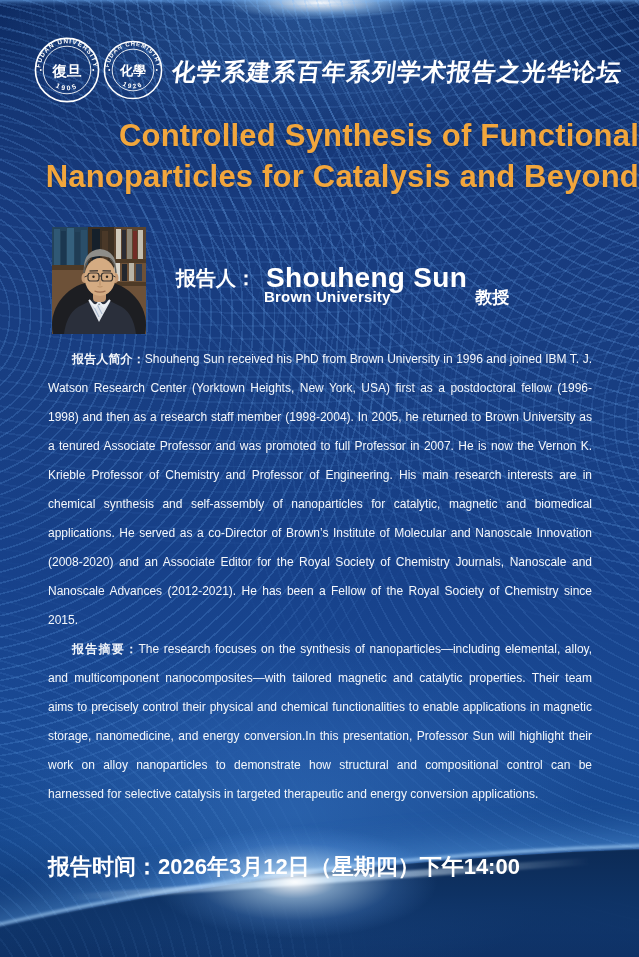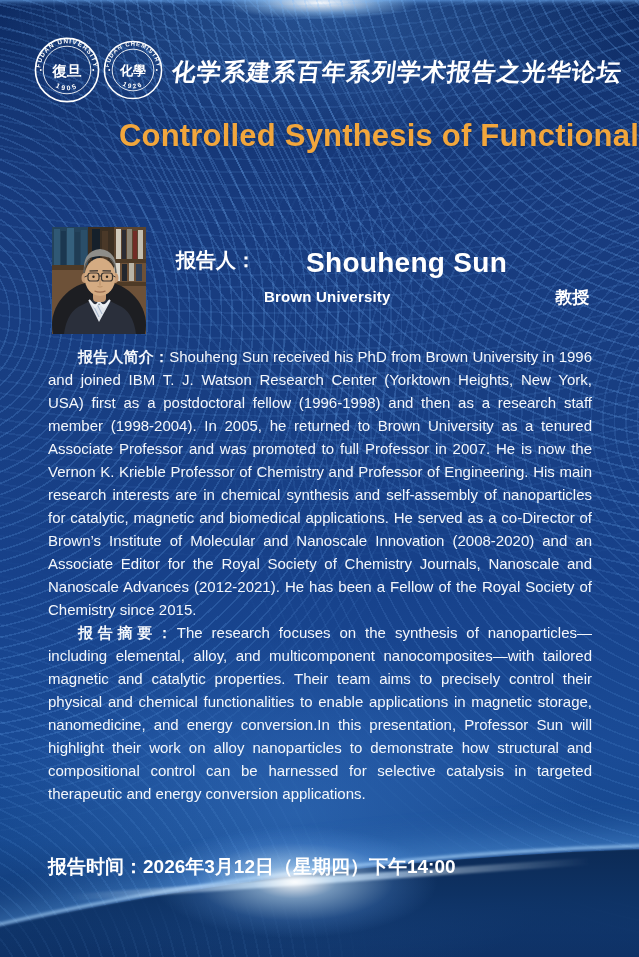--- a/index.html
+++ b/index.html
@@ -153,6 +153,7 @@
 
     <div class="main-title">
       <div>Controlled Synthesis of Functional</div>
+      <div>Nanoparticles for Catalysis and Beyond</div>
     </div>
 
     <div class="photo">

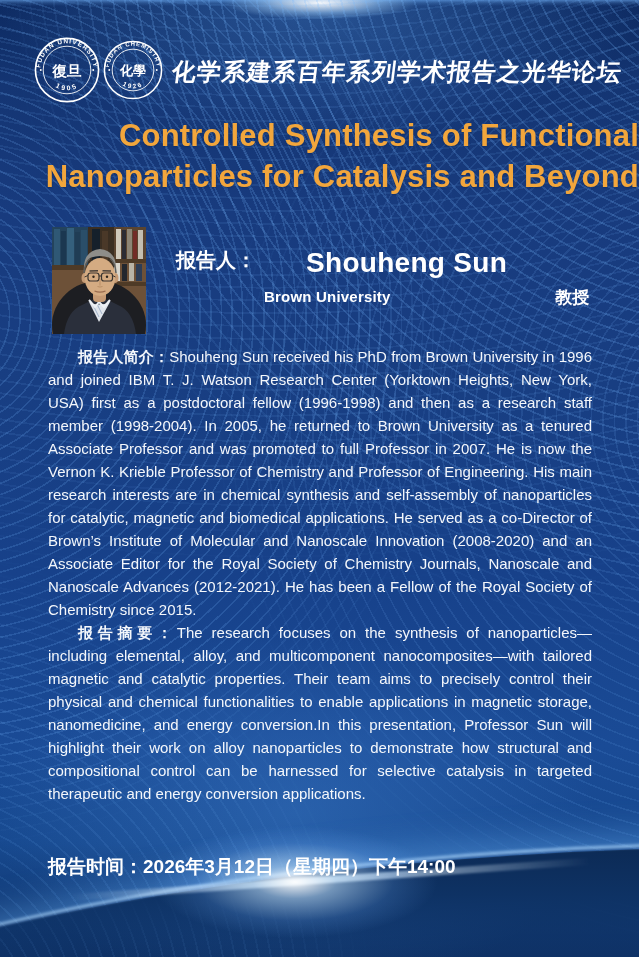--- a/index.html
+++ b/index.html
@@ -76,7 +76,7 @@
   .photo svg{ display:block; width:100%; height:100%; }
   .speaker-line1{
     position:absolute; left:176px; top:247px;
-    display:flex; align-items:flex-start; white-space:nowrap;gap:40px;
+    display:flex; align-items:center; white-space:nowrap;
   }
   .speaker-label{ font-size:20px; font-weight:700; }
   .speaker-name{ font-size:28px; font-weight:700; margin-left:10px; letter-spacing:0.3px; }

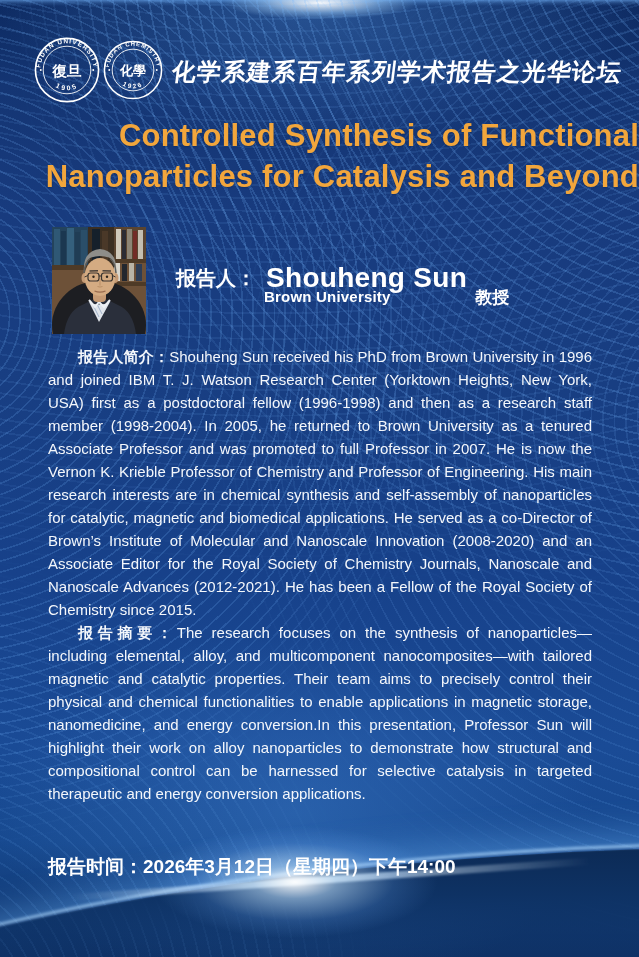--- a/index.html
+++ b/index.html
@@ -87,7 +87,7 @@
   }
   .bodytext{
     position:absolute; left:48px; top:345px; width:544px;
-    font-size:15px; line-height:23px; color:#f4f7fb;
+    font-size:12px; line-height:29px; color:#f4f7fb;
     text-align:justify;
   }
   .bodytext p{ margin:0; text-indent:2em; }

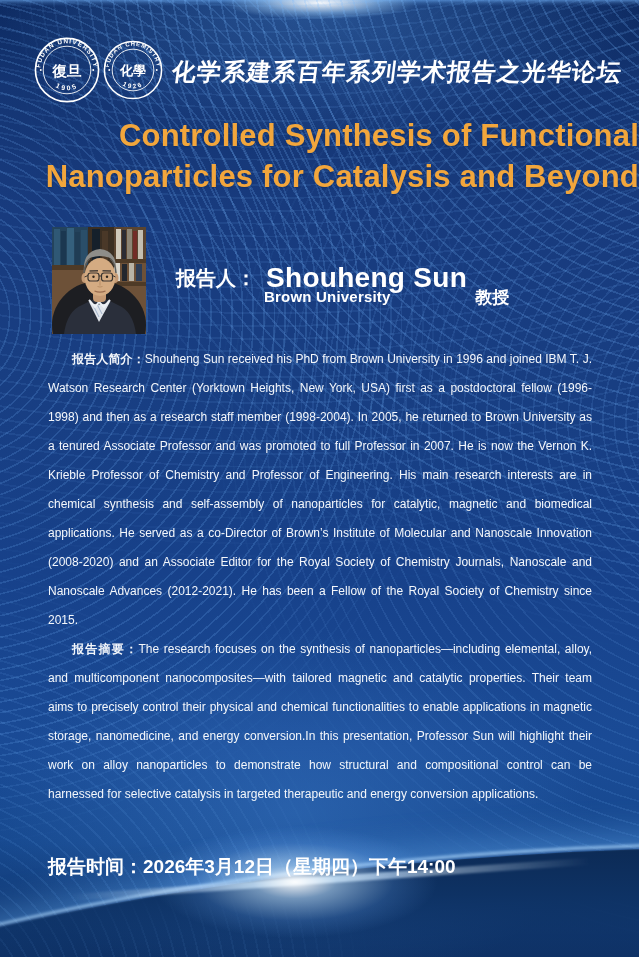--- a/index.html
+++ b/index.html
@@ -92,7 +92,7 @@
   }
   .bodytext p{ margin:0; text-indent:2em; }
   .plabel{ font-weight:700; }
-  .footer{ position:absolute; left:48px; top:852px; font-size:19px; font-weight:700; line-height:29px; }
+  .footer{ position:absolute; left:48px; top:852px; font-size:22px; font-weight:700; line-height:29px; }
   .footer-row{ white-space:nowrap; }
 </style>
 </head>

